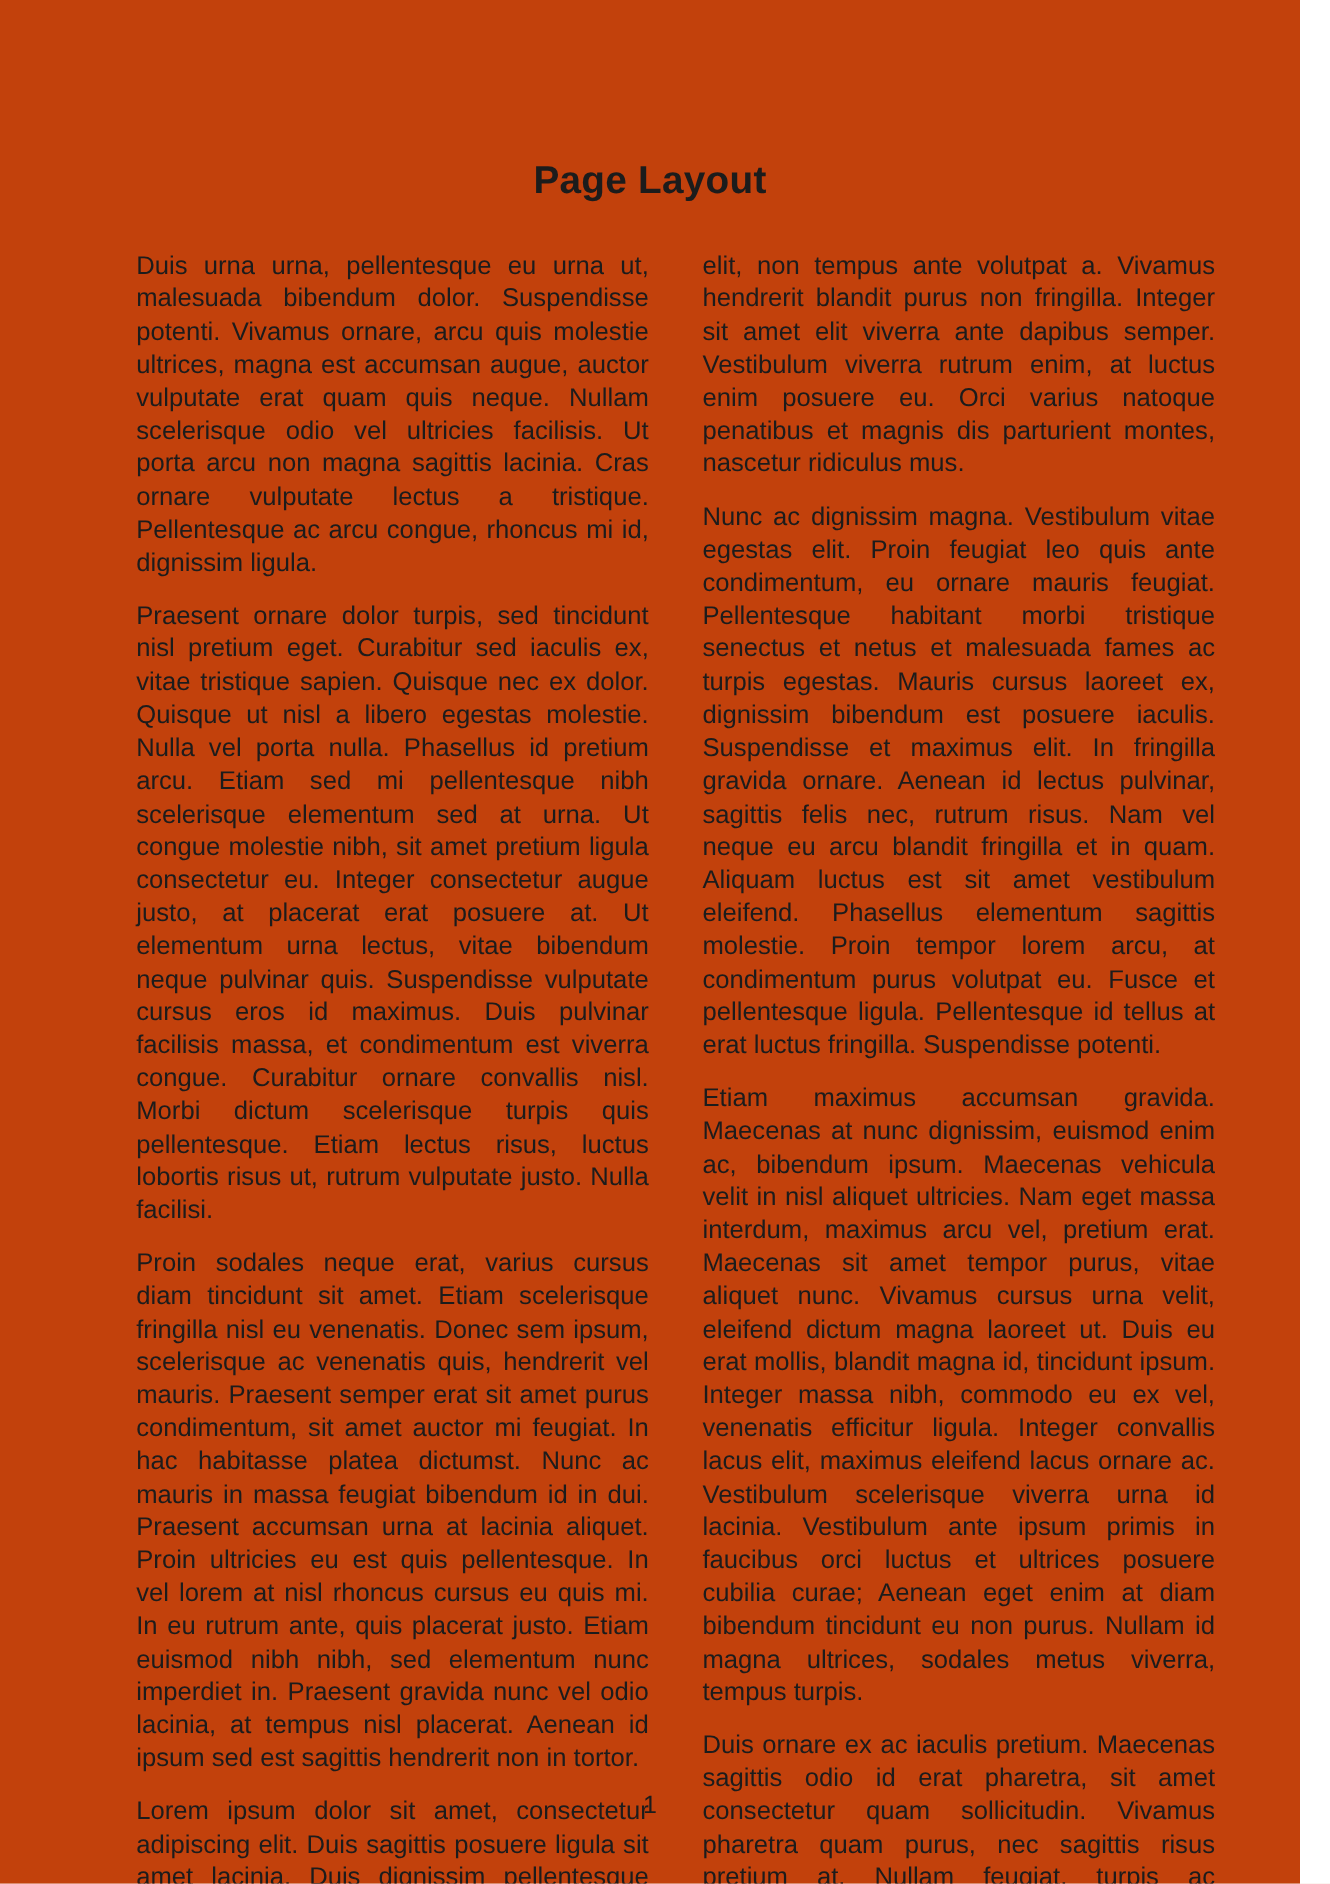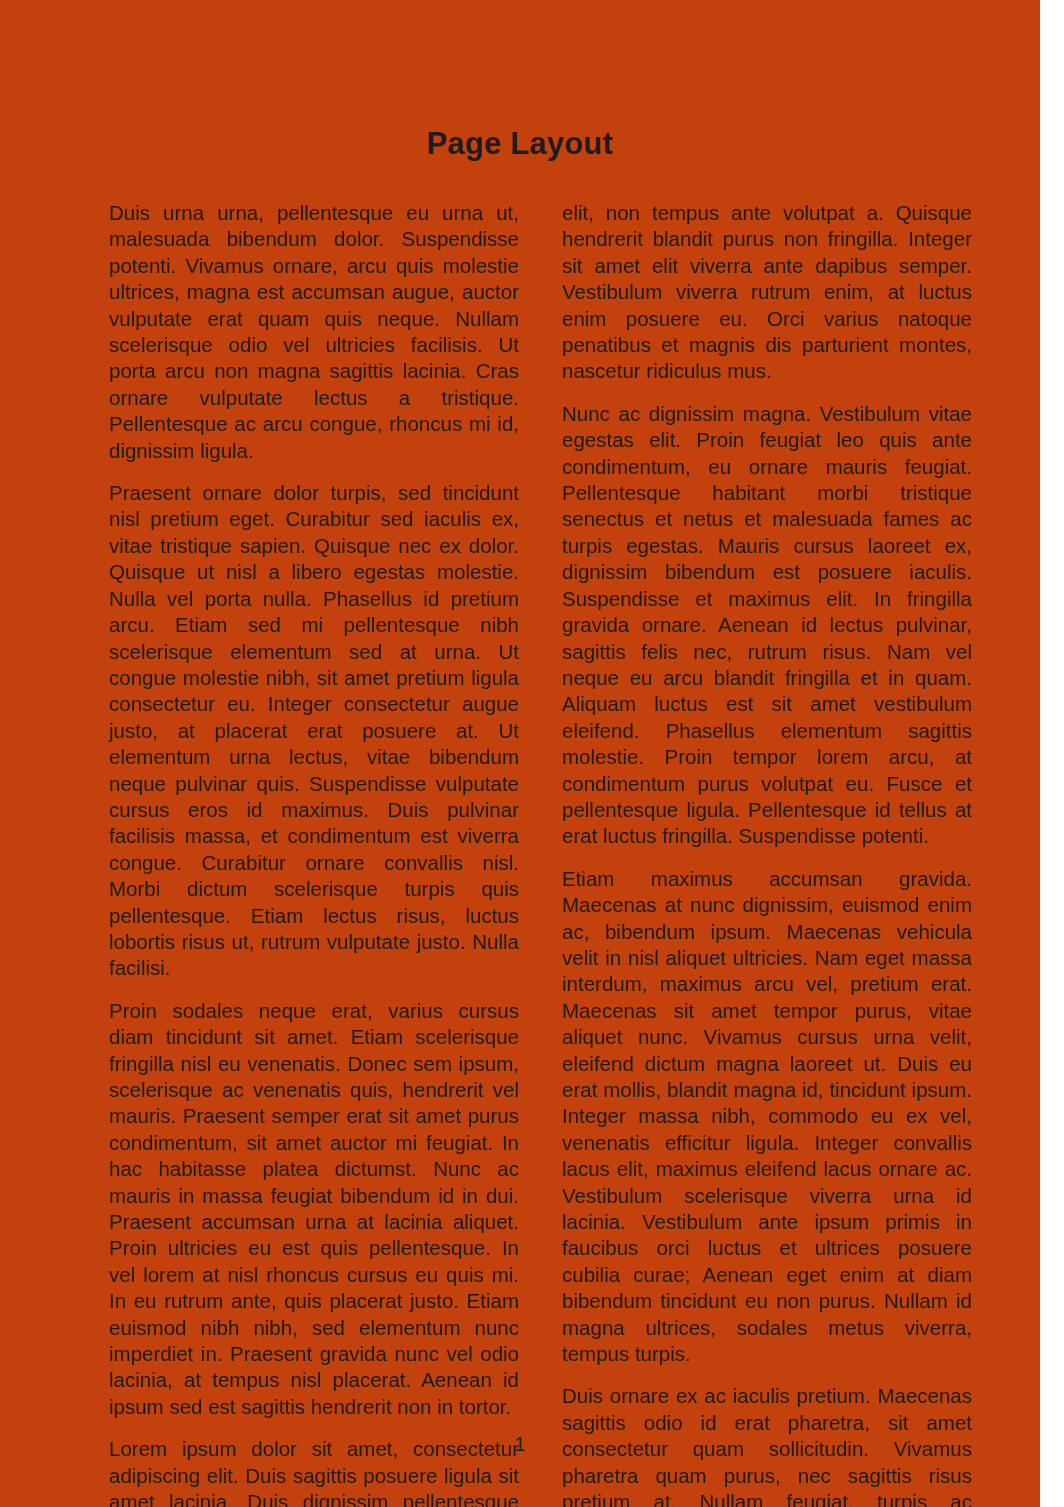--- a/index.html
+++ b/index.html
@@ -78,7 +78,7 @@
     </div>
 
     <div class="col">
-      <p>elit, non tempus ante volutpat a. Quisque hendrerit blandit purus non fringilla. Integer sit amet elit viverra ante dapibus semper. Vestibulum viverra rutrum enim, at luctus enim posuere eu. Orci varius natoque penatibus et magnis dis parturient montes, nascetur ridiculus mus.</p>
+      <p>elit, non tempus ante volutpat a. Vivamus hendrerit blandit purus non fringilla. Integer sit amet elit viverra ante dapibus semper. Vestibulum viverra rutrum enim, at luctus enim posuere eu. Orci varius natoque penatibus et magnis dis parturient montes, nascetur ridiculus mus.</p>
       <p>Nunc ac dignissim magna. Vestibulum vitae egestas elit. Proin feugiat leo quis ante condimentum, eu ornare mauris feugiat. Pellentesque habitant morbi tristique senectus et netus et malesuada fames ac turpis egestas. Mauris cursus laoreet ex, dignissim bibendum est posuere iaculis. Suspendisse et maximus elit. In fringilla gravida ornare. Aenean id lectus pulvinar, sagittis felis nec, rutrum risus. Nam vel neque eu arcu blandit fringilla et in quam. Aliquam luctus est sit amet vestibulum eleifend. Phasellus elementum sagittis molestie. Proin tempor lorem arcu, at condimentum purus volutpat eu. Fusce et pellentesque ligula. Pellentesque id tellus at erat luctus fringilla. Suspendisse potenti.</p>
       <p>Etiam maximus accumsan gravida. Maecenas at nunc dignissim, euismod enim ac, bibendum ipsum. Maecenas vehicula velit in nisl aliquet ultricies. Nam eget massa interdum, maximus arcu vel, pretium erat. Maecenas sit amet tempor purus, vitae aliquet nunc. Vivamus cursus urna velit, eleifend dictum magna laoreet ut. Duis eu erat mollis, blandit magna id, tincidunt ipsum. Integer massa nibh, commodo eu ex vel, venenatis efficitur ligula. Integer convallis lacus elit, maximus eleifend lacus ornare ac. Vestibulum scelerisque viverra urna id lacinia. Vestibulum ante ipsum primis in faucibus orci luctus et ultrices posuere cubilia curae; Aenean eget enim at diam bibendum tincidunt eu non purus. Nullam id magna ultrices, sodales metus viverra, tempus turpis.</p>
       <p class="truncated">Duis ornare ex ac iaculis pretium. Maecenas sagittis odio id erat pharetra, sit amet consectetur quam sollicitudin. Vivamus pharetra quam purus, nec sagittis risus pretium at. Nullam feugiat, turpis ac accumsan interdum, sem tellus blandit neque, id vulputate diam quam semper nisl. Donec sit amet enim at neque porttitor aliquet. Phasellus facilisis nulla eget placerat eleifend. Vestibulum non egestas eros, eget lobortis ipsum. Nulla rutrum massa eget enim aliquam, id porttitor erat luctus. Nunc sagittis quis</p>

